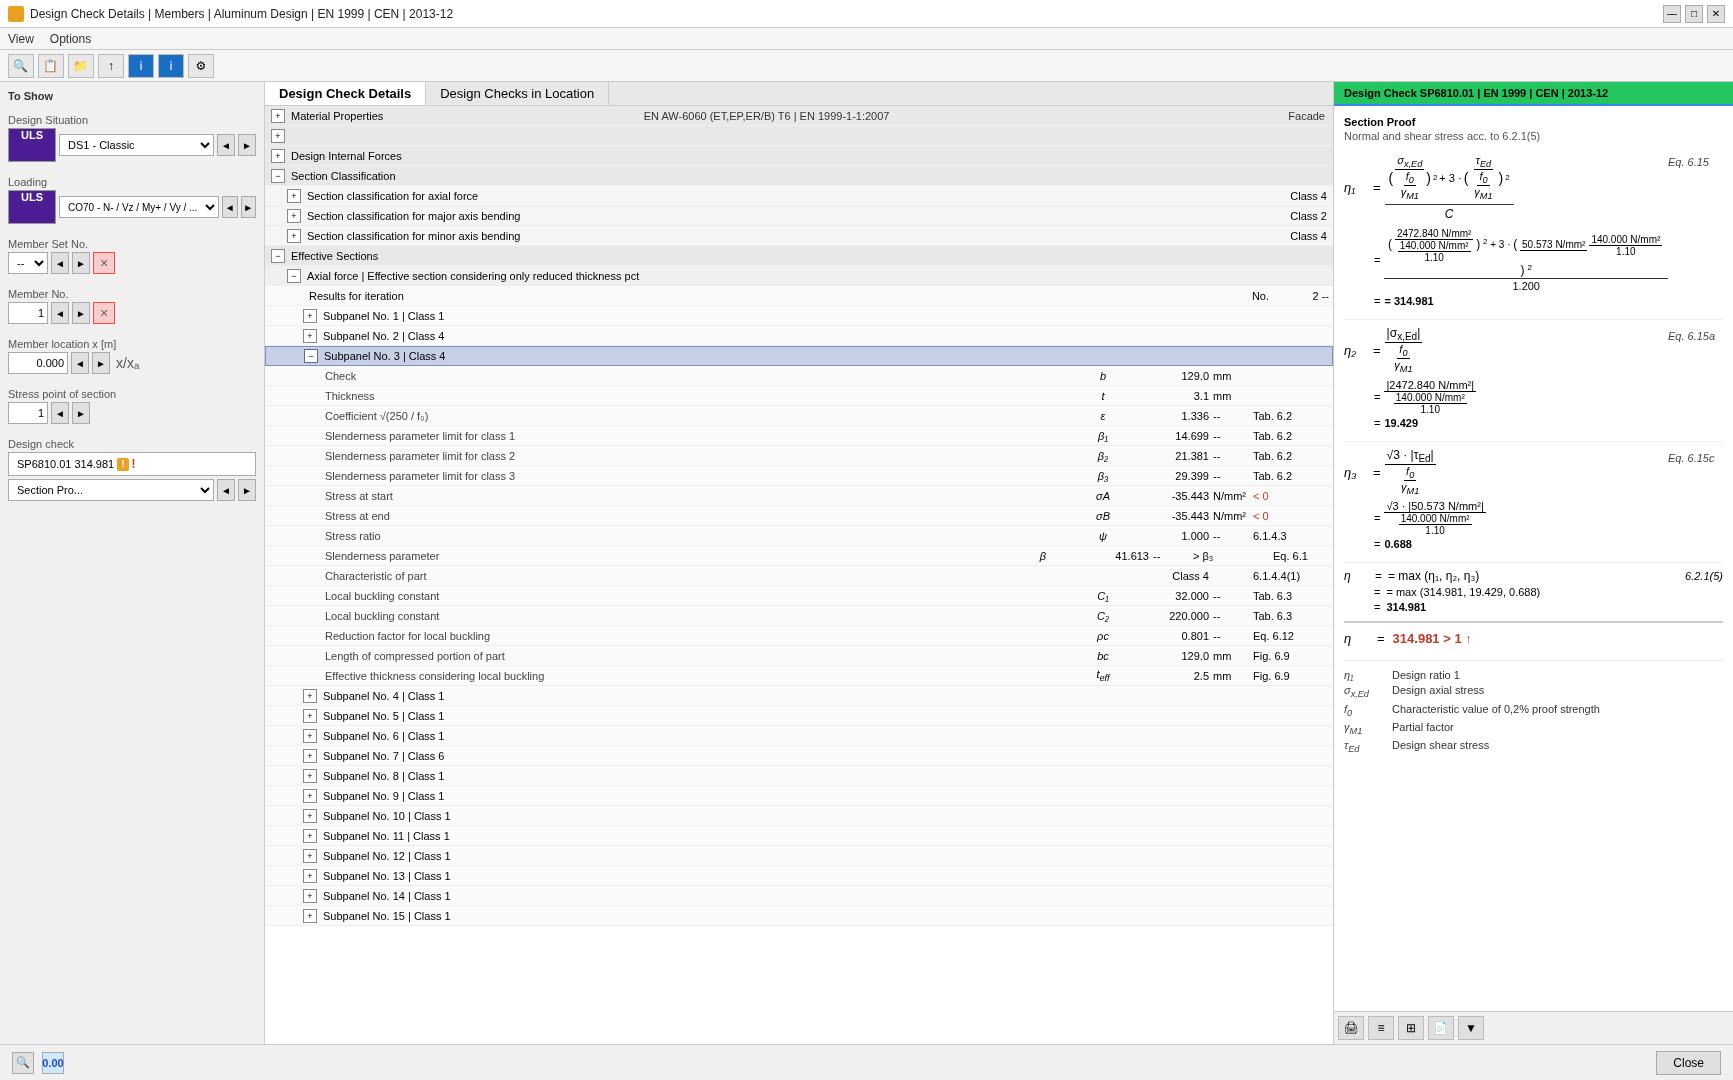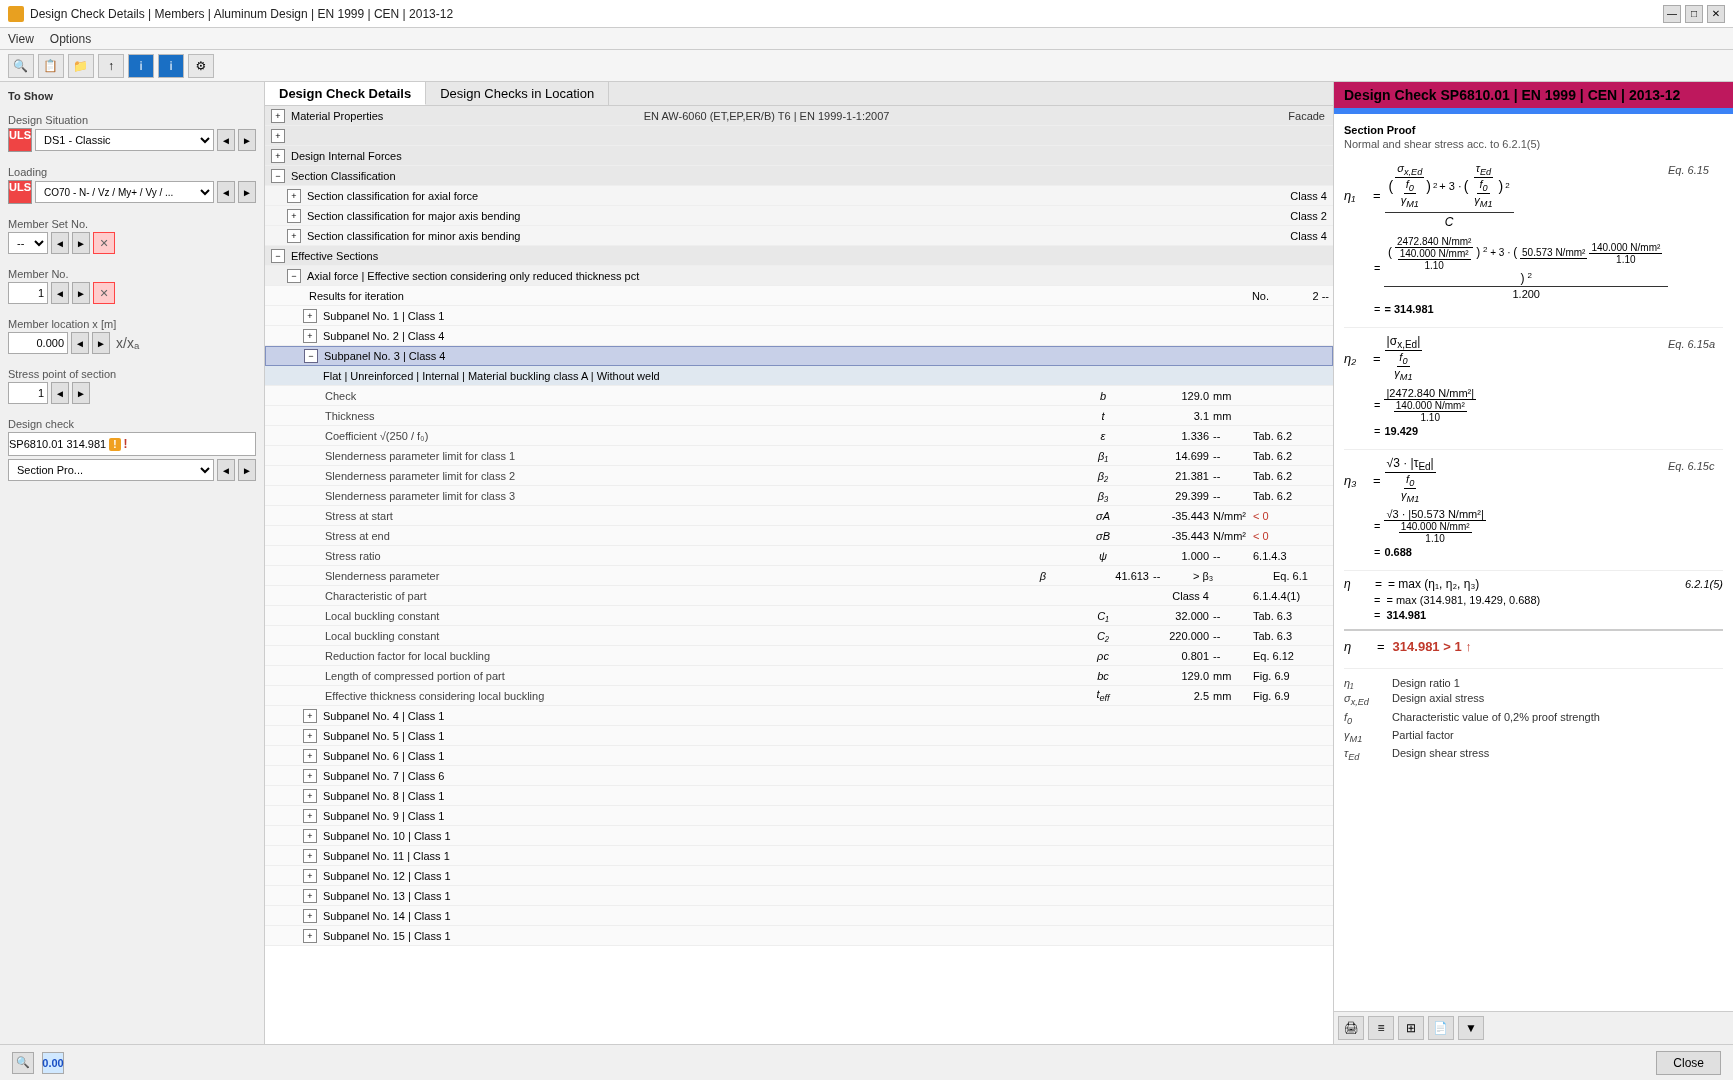--- a/index.html
+++ b/index.html
@@ -202,11 +202,11 @@
       overflow: hidden;
     }
     .right-panel-title {
-      background: #be185d;
-      border-bottom: 6px solid #3b82f6;
+      background: #22c55e;
+      border-bottom: 2px solid #3b82f6;
       padding: 5px 10px;
       font-weight: bold;
-      font-size: 14px;
+      font-size: 11px;
     }
     .right-panel-content {
       flex: 1;

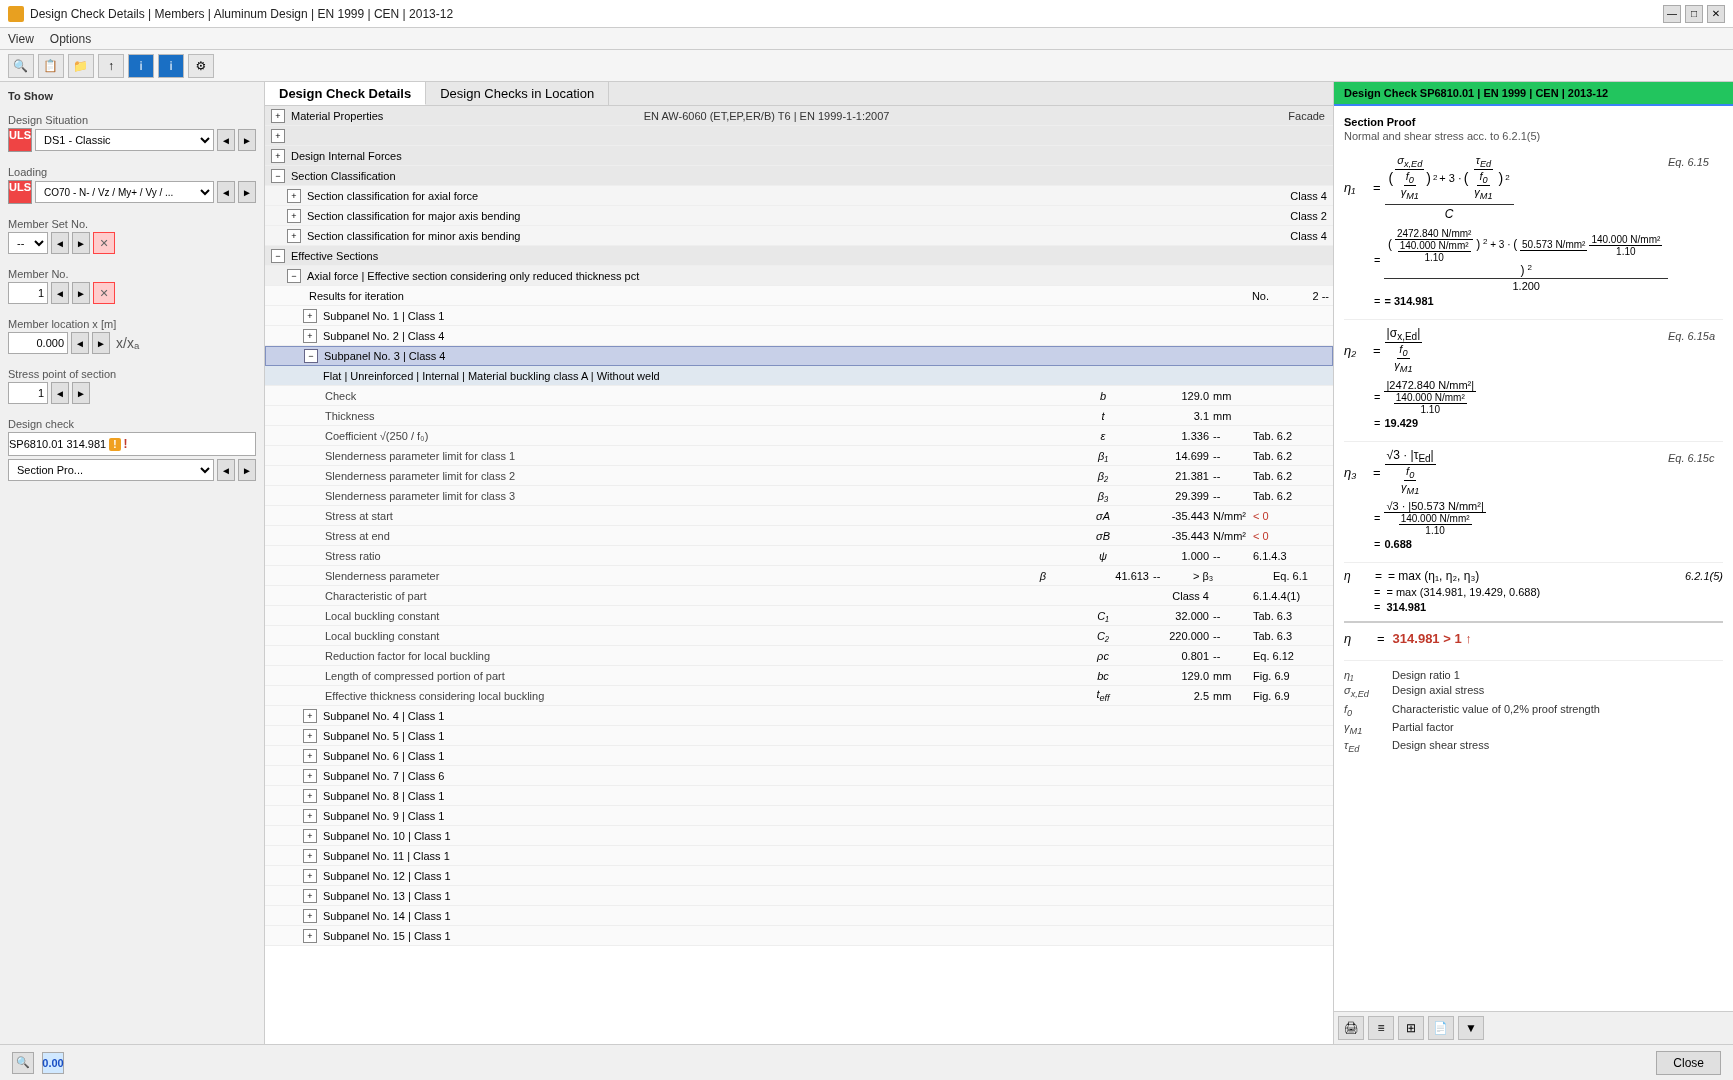--- a/index.html
+++ b/index.html
@@ -81,11 +81,11 @@
       padding: 0 4px;
     }
     .dropdown-uls {
-      background: #ef4444;
+      background: #4c1d95;
       color: #fff;
       border: 1px solid #999;
-      height: 24px;
-      padding: 0 0;
+      height: 34px;
+      padding: 0 12px;
       font-size: 11px;
       font-weight: bold;
     }

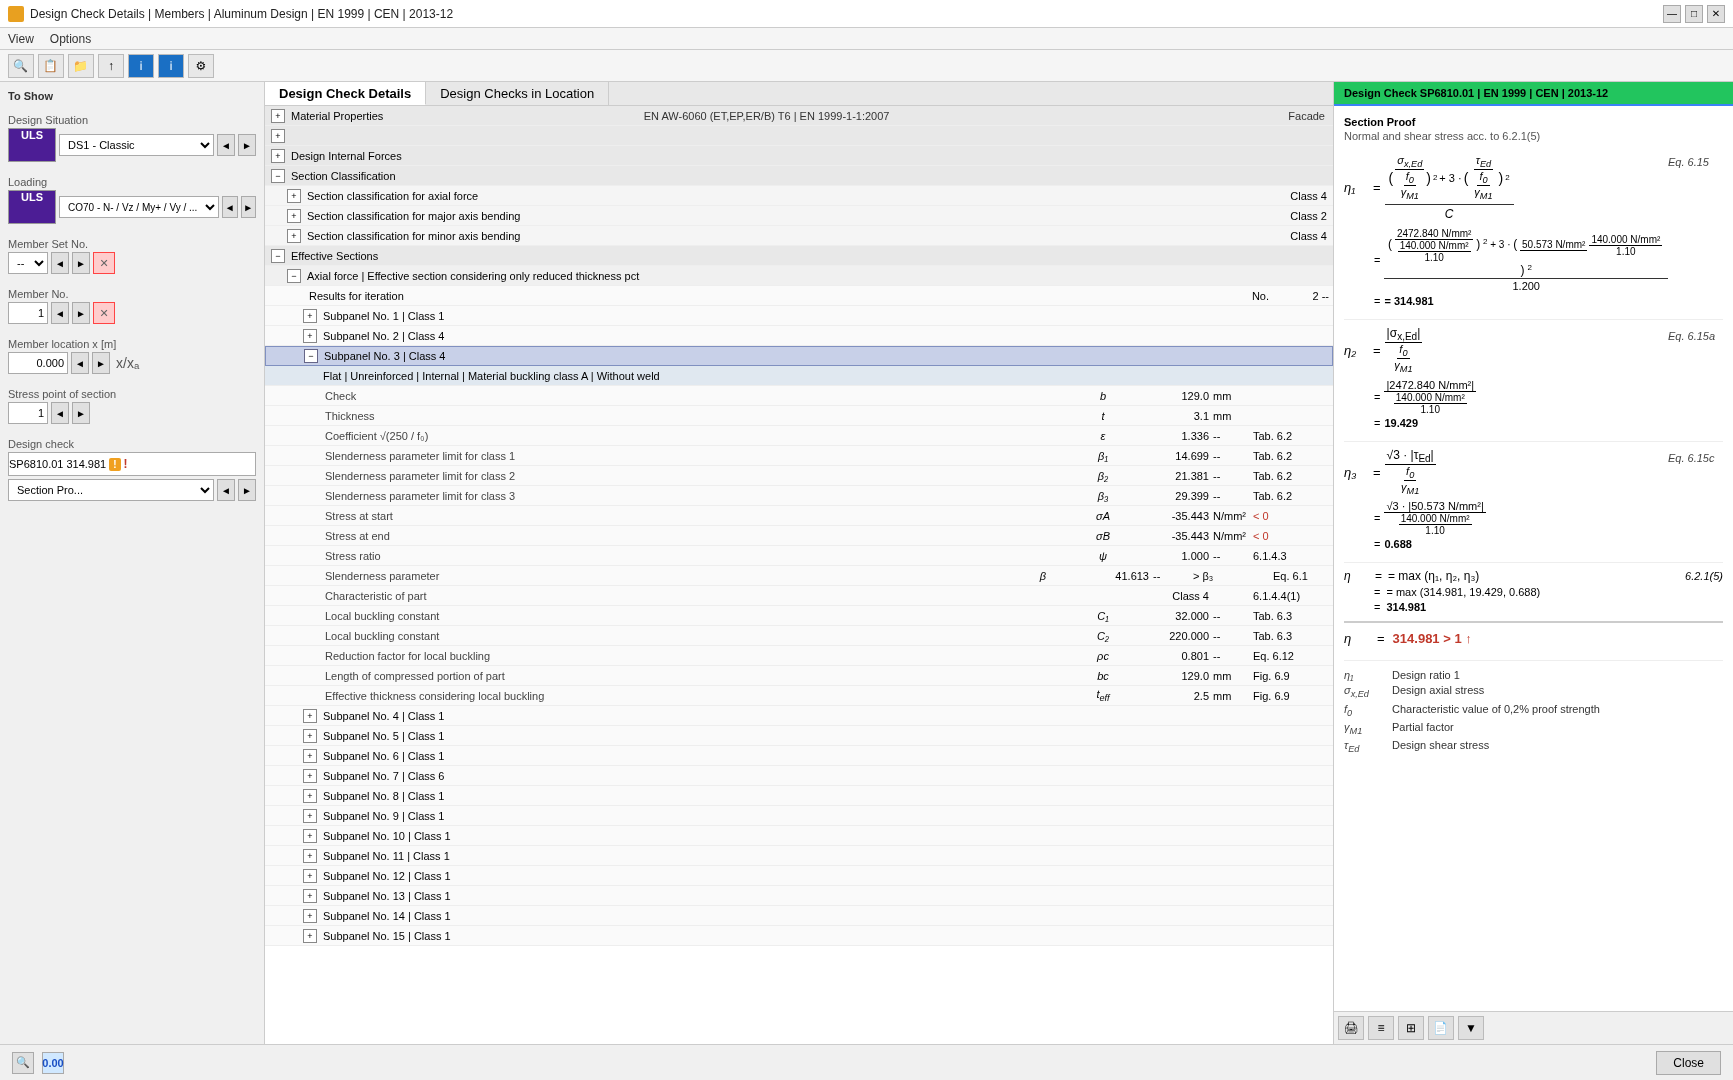--- a/index.html
+++ b/index.html
@@ -504,10 +504,6 @@
         <span class="tree-label">Subpanel No. 3 | Class 4</span>
       </div>
 
-      <div class="tree-row" style="background:#e0e8f0;">
-        <span class="tree-indent" style="width:54px;"></span>
-        <span class="tree-label">Flat | Unreinforced | Internal | Material buckling class A | Without weld</span>
-      </div>
 
       <div class="subpanel-row" style="padding-left:60px;">
         <span style="flex:1; color:#444;">Check</span>

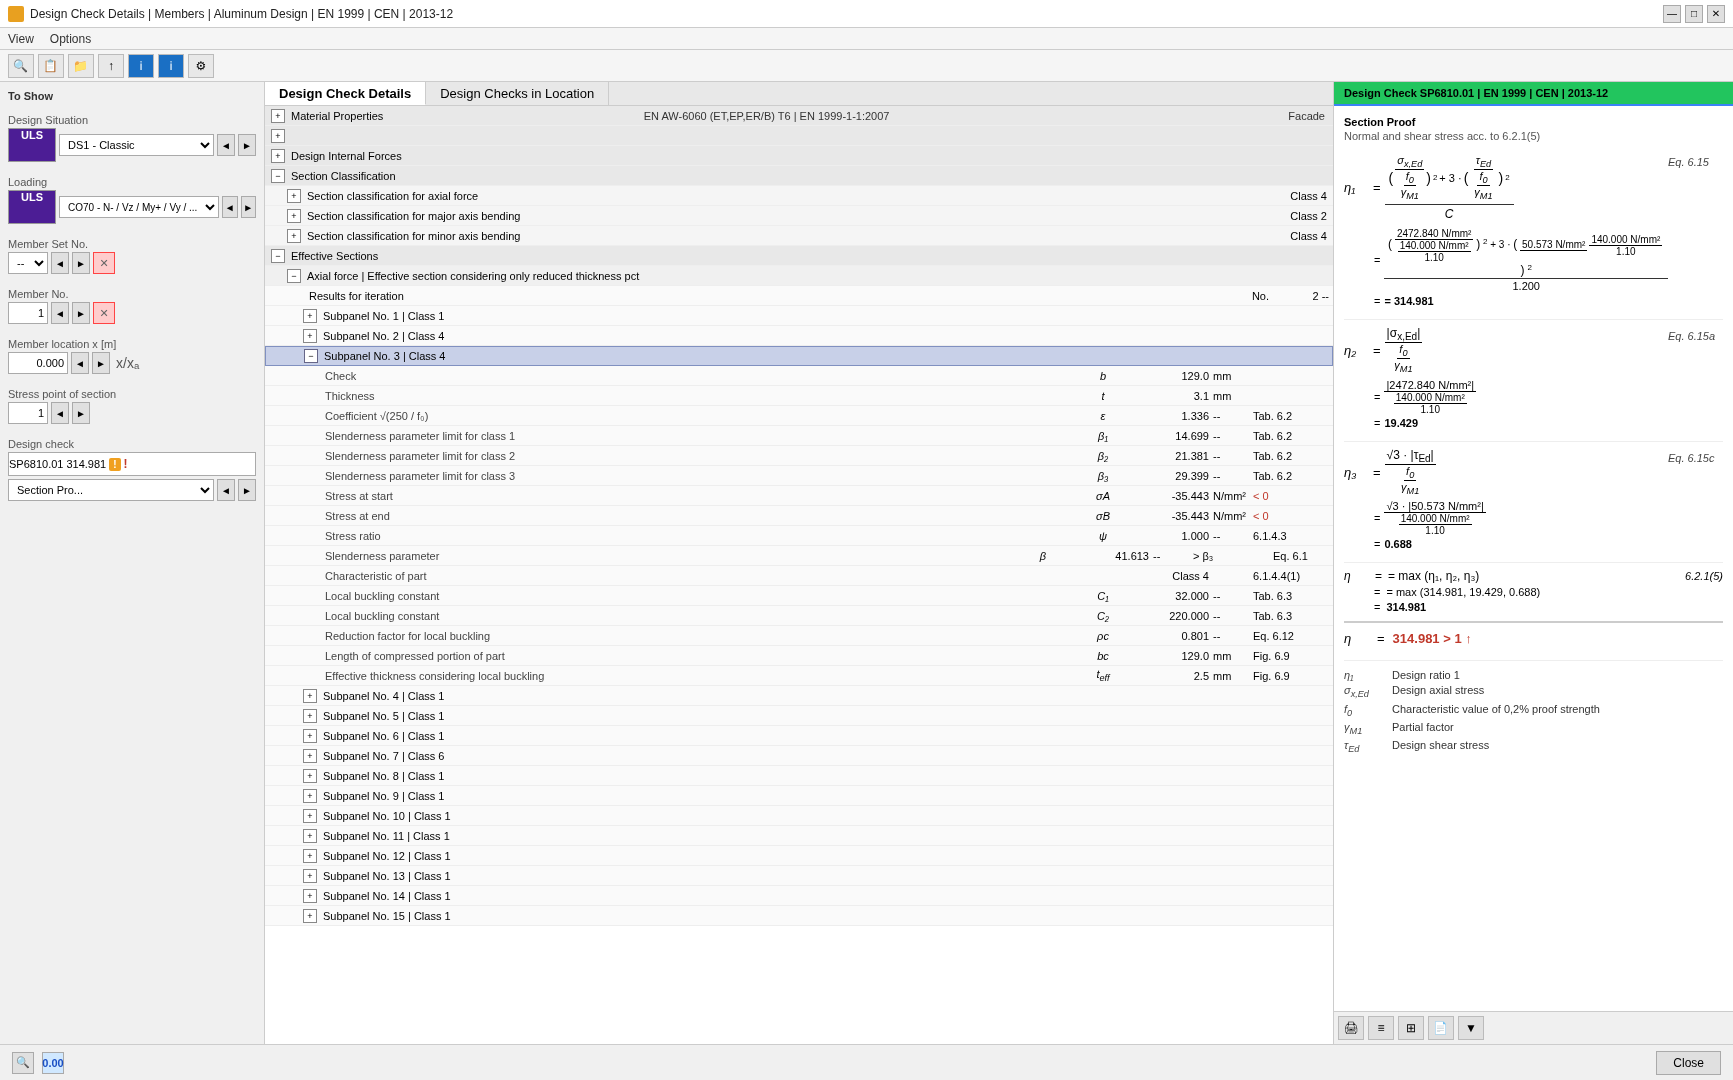--- a/index.html
+++ b/index.html
@@ -122,7 +122,7 @@
       display: flex; align-items: center; gap: 3px;
       background: #fff;
       border: 1px solid #aaa;
-      padding: 2px 0;
+      padding: 2px 8px;
       height: 24px;
     }
     .warning-badge {

